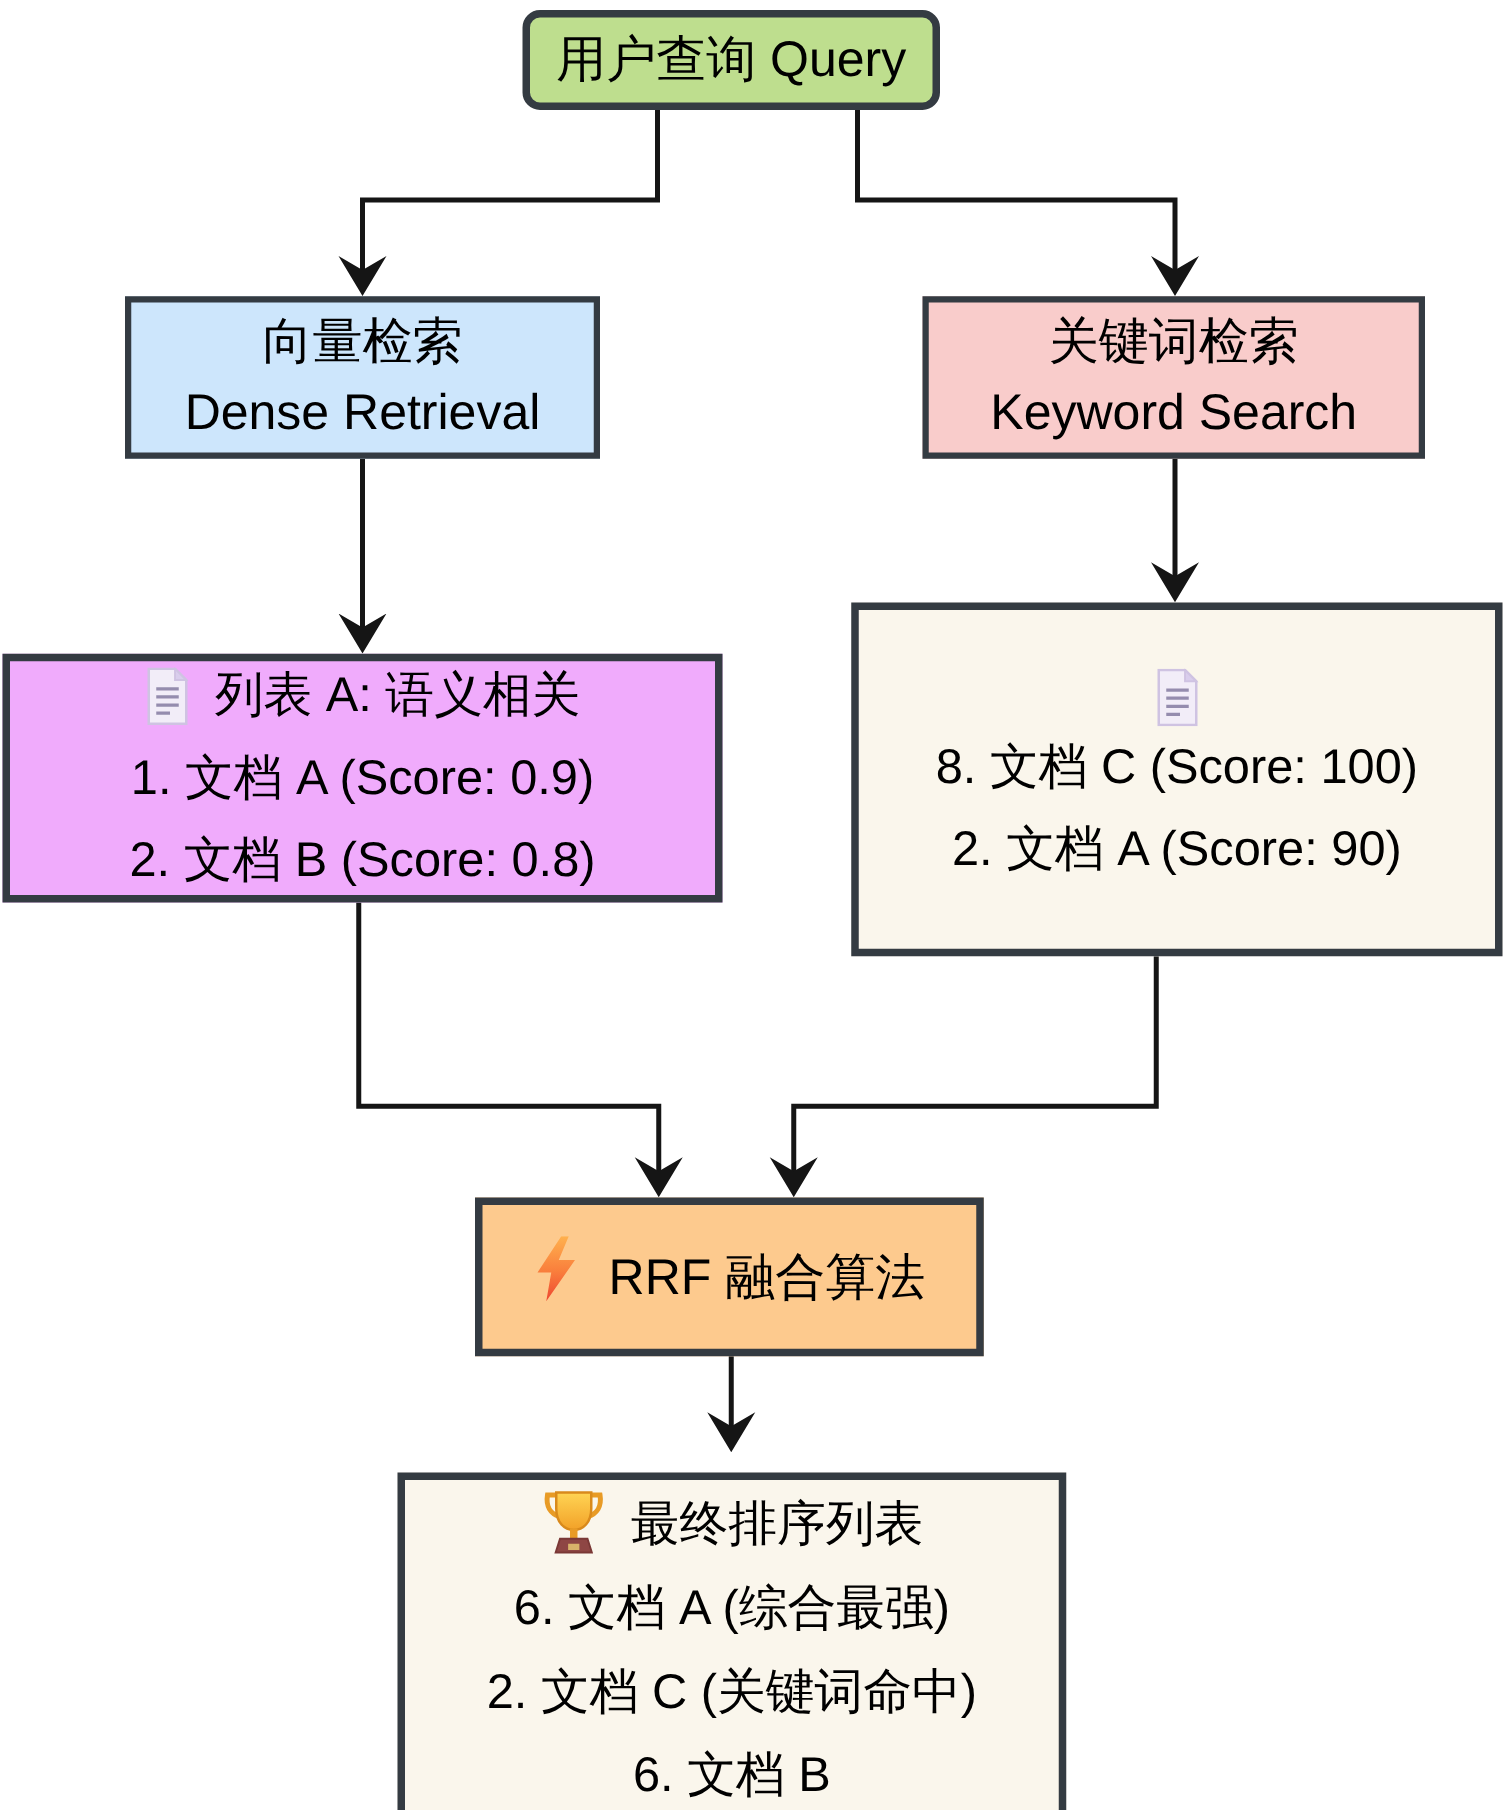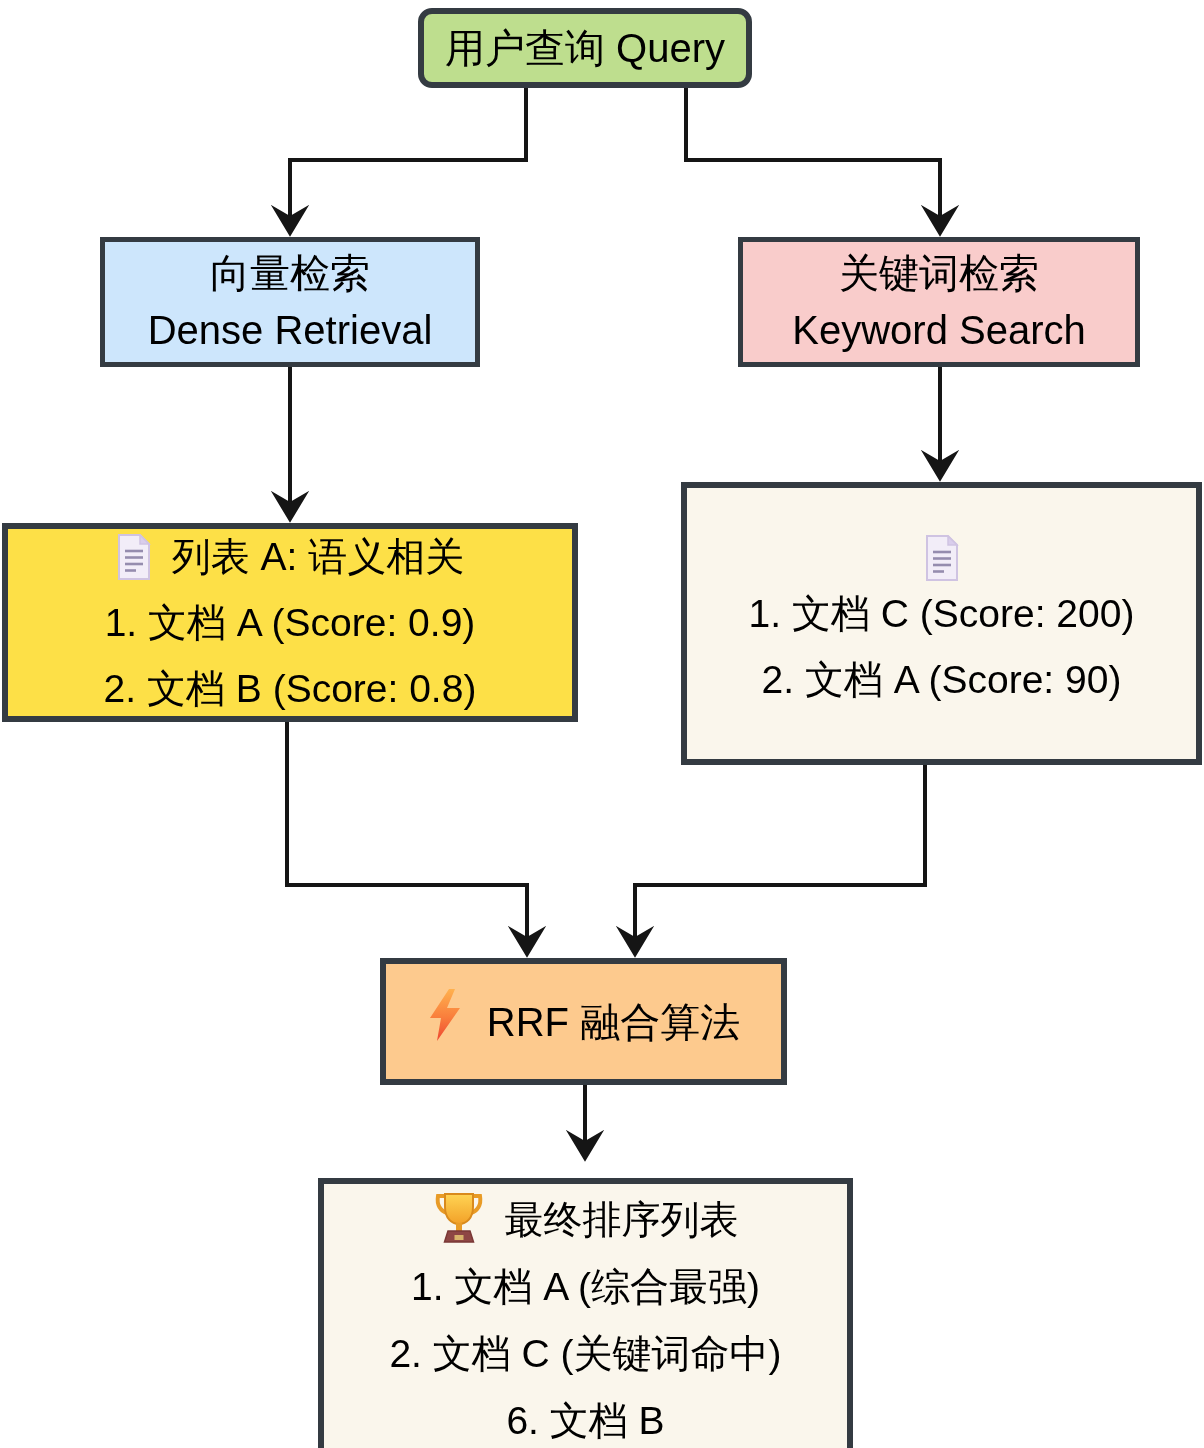--- a/index.html
+++ b/index.html
@@ -88,7 +88,7 @@
     <div>Keyword Search</div>
   </div>
 
-  <div class="node list-a" style="background: #fde047;">
+  <div class="node list-a" style="background: #f0abfc;">
     <div class="title-row">
       <span class="icon">
         <svg width="36" height="46" viewBox="0 0 36 46">

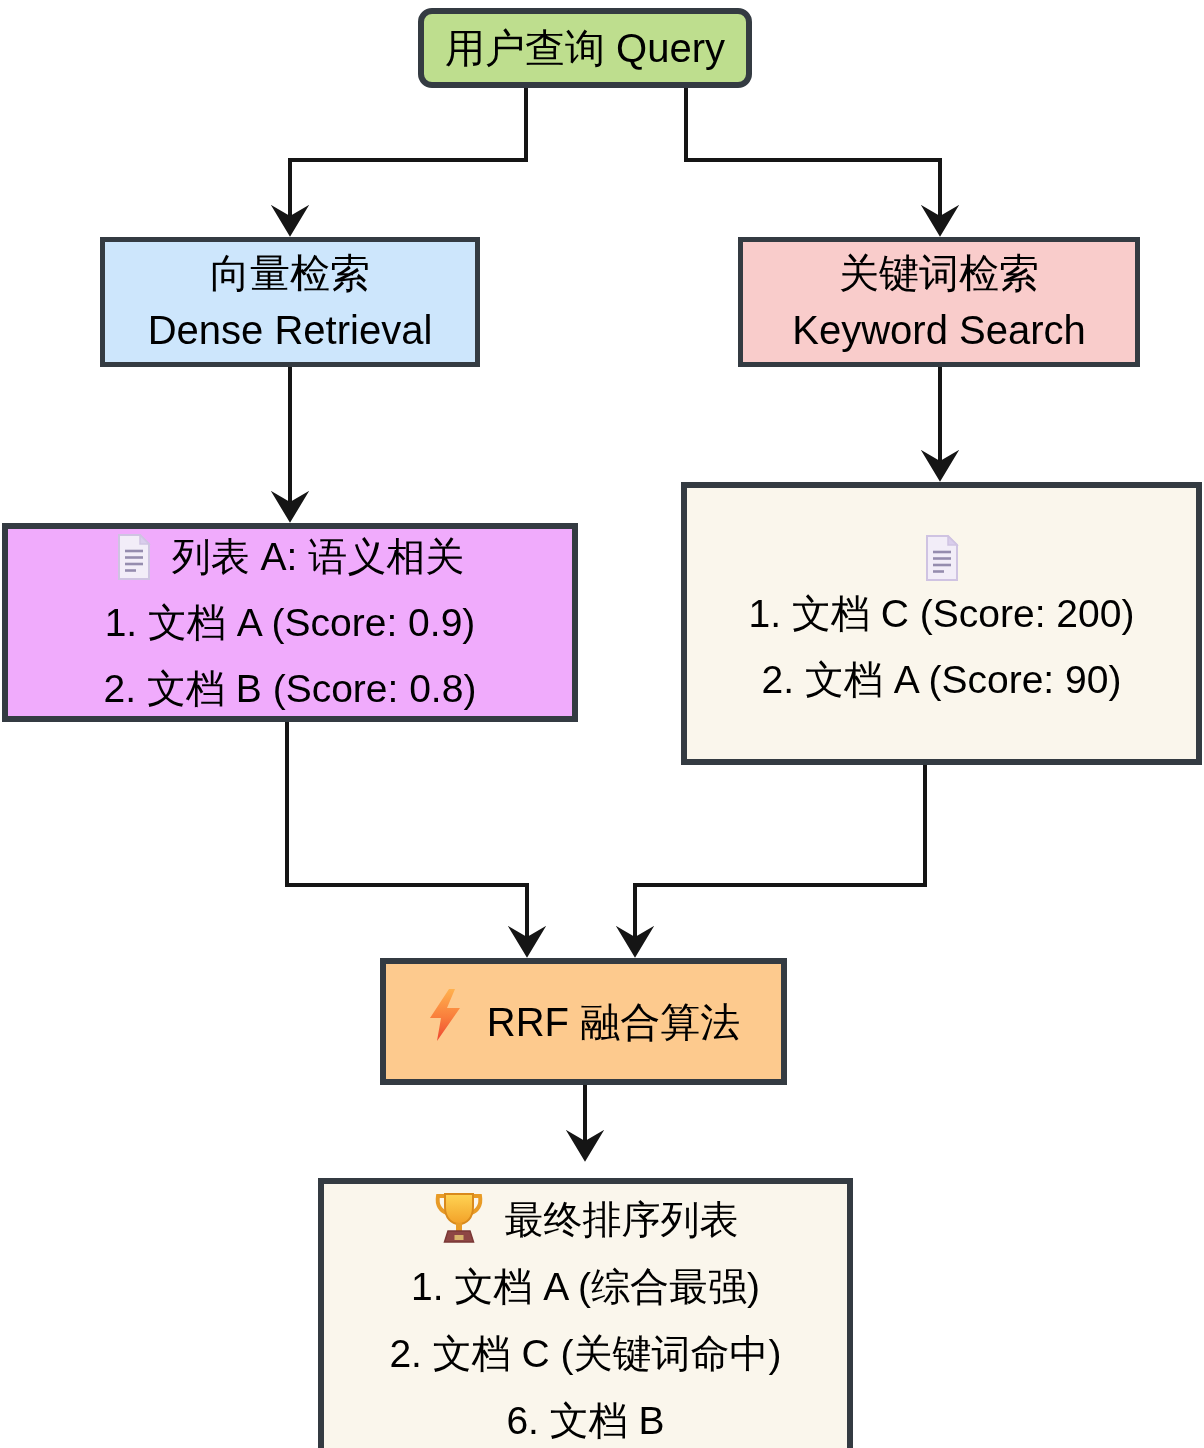--- a/index.html
+++ b/index.html
@@ -119,7 +119,7 @@
         </svg>
       </span>
     </div>
-    <div>1. 文档 C (Score: 200)</div>
+    <div>8. 文档 C (Score: 100)</div>
     <div>2. 文档 A (Score: 90)</div>
   </div>
 

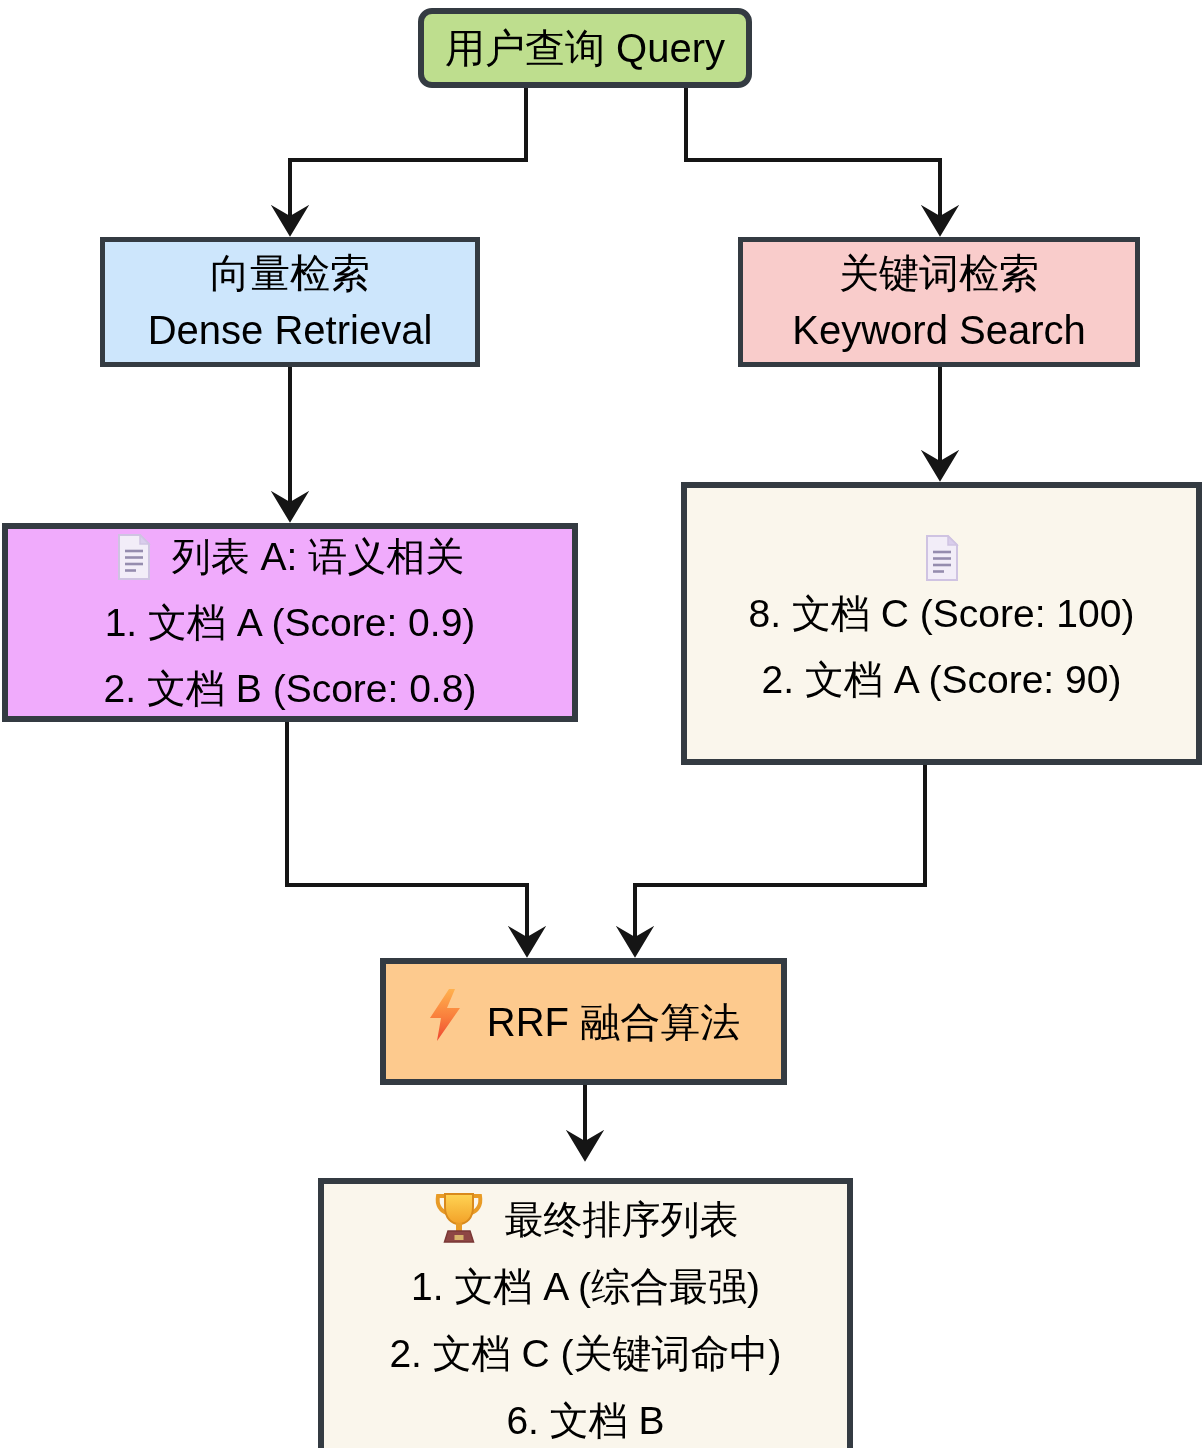--- a/index.html
+++ b/index.html
@@ -161,7 +161,7 @@
       </span>
       <span>最终排序列表</span>
     </div>
-    <div>1. 文档 A (综合最强)</div>
+    <div>6. 文档 A (综合最强)</div>
     <div>2. 文档 C (关键词命中)</div>
     <div>6. 文档 B</div>
   </div>

